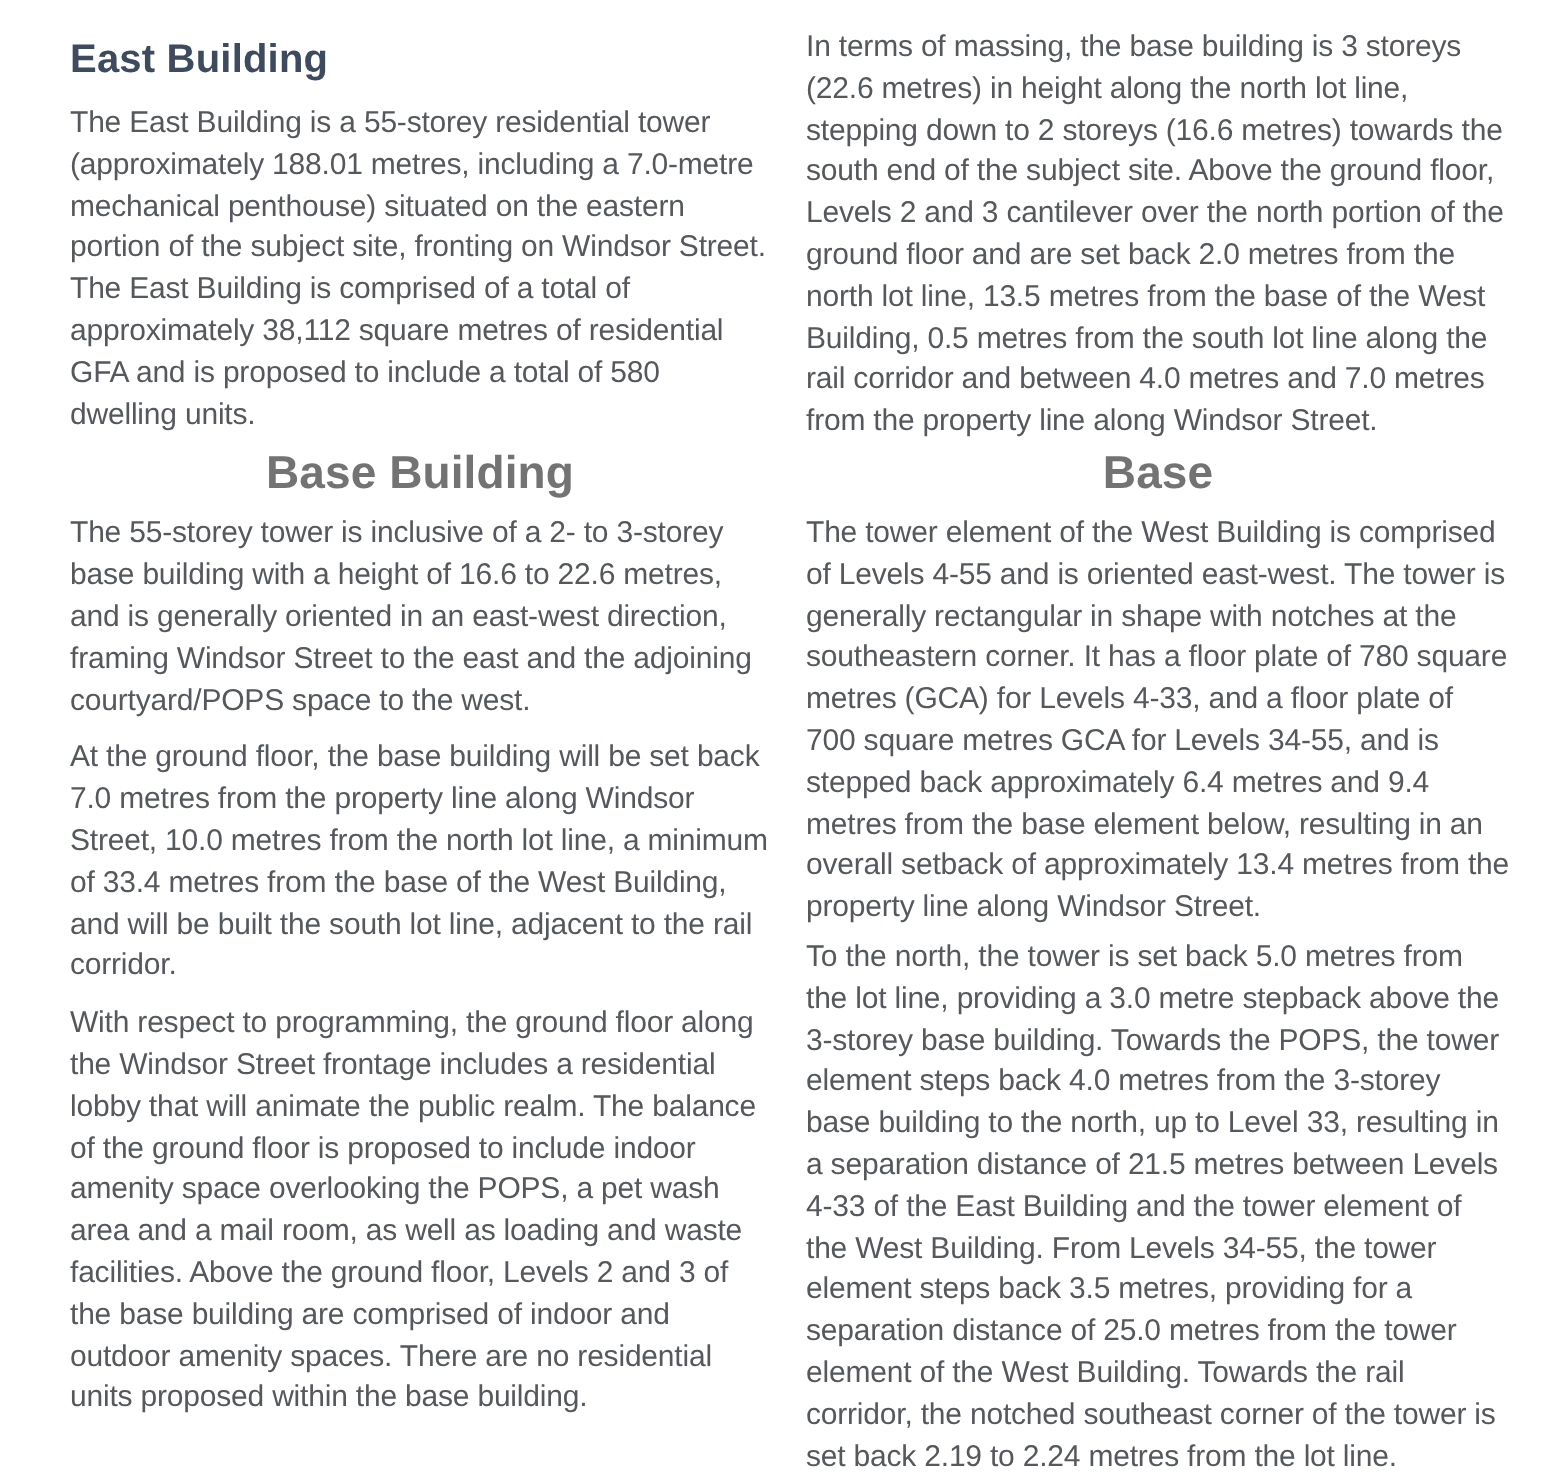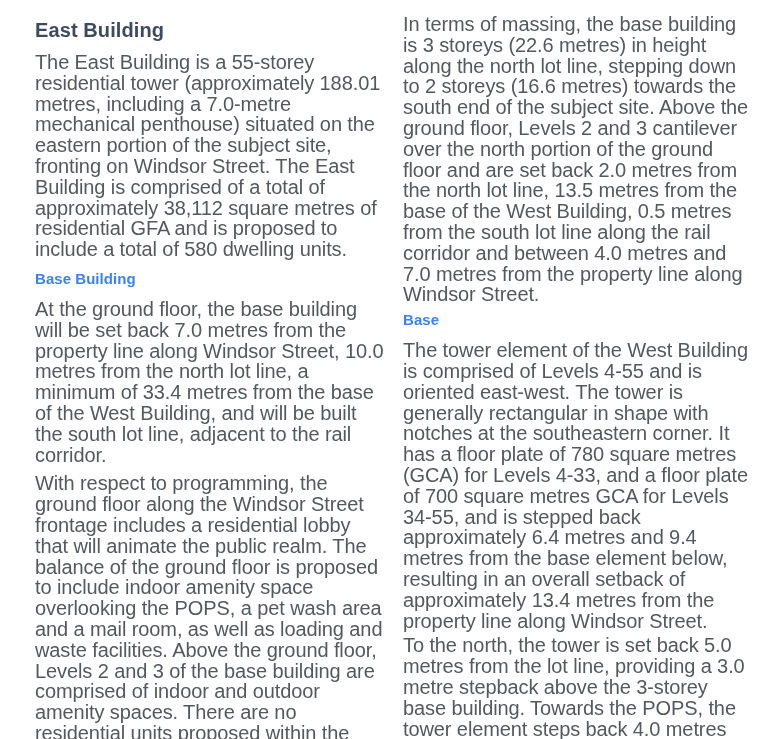--- a/index.html
+++ b/index.html
@@ -44,7 +44,7 @@
     margin: 0 0 10px 0;
   }
   .doc-p {
-    font-size: 20px;
+    font-size: 15px;
     line-height: 20.8px;
     color: #55585c;
     letter-spacing: -0.1px;

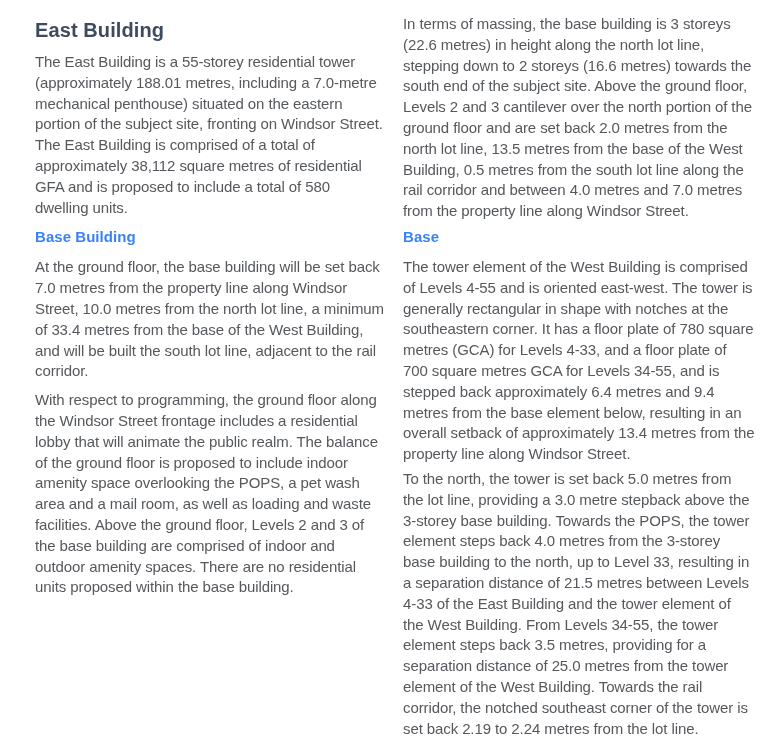--- a/index.html
+++ b/index.html
@@ -36,12 +36,13 @@
     margin: 4px 0 10px 0;
   }
   .doc-h3 {
-    font-size: 15px;
+    font-size: 23px;
     line-height: 21px;
     font-weight: bold;
-    color: #3b82f6;
+    color: #737373;
     letter-spacing: 0.05px;
     margin: 0 0 10px 0;
+    text-align: center;
   }
   .doc-p {
     font-size: 15px;

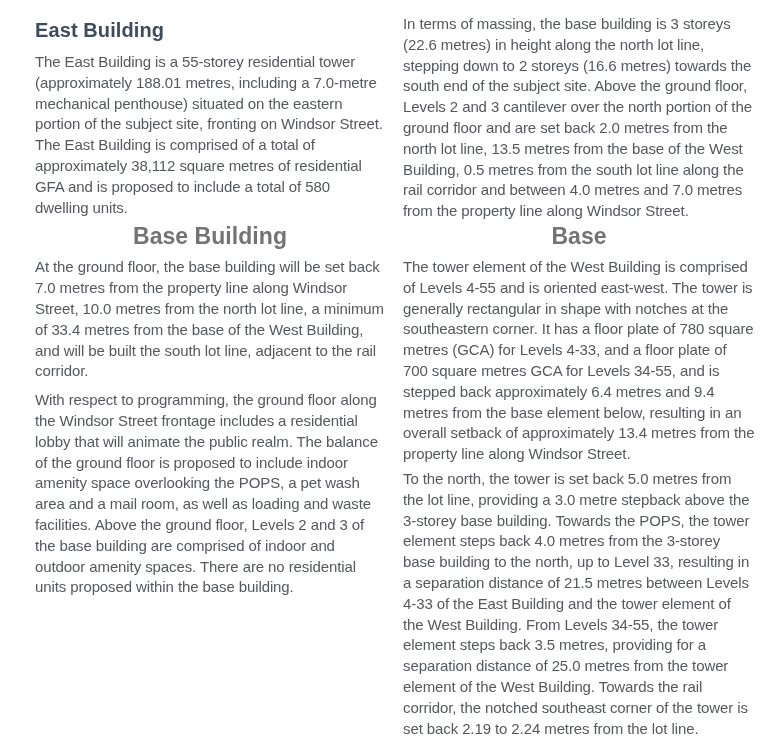--- a/index.html
+++ b/index.html
@@ -68,6 +68,7 @@
 
     <h2 class="doc-h3">Base Building</h2>
 
+    <p class="doc-p">The 55-storey tower is inclusive of a 2- to 3-storey base building with a height of 16.6 to 22.6 metres, and is generally oriented in an east-west direction, framing Windsor Street to the east and the adjoining courtyard/POPS space to the west.</p>
 
     <p class="doc-p">At the ground floor, the base building will be set back 7.0 metres from the property line along Windsor Street, 10.0 metres from the north lot line, a minimum of 33.4 metres from the base of the West Building, and will be built the south lot line, adjacent to the rail corridor.</p>
 

